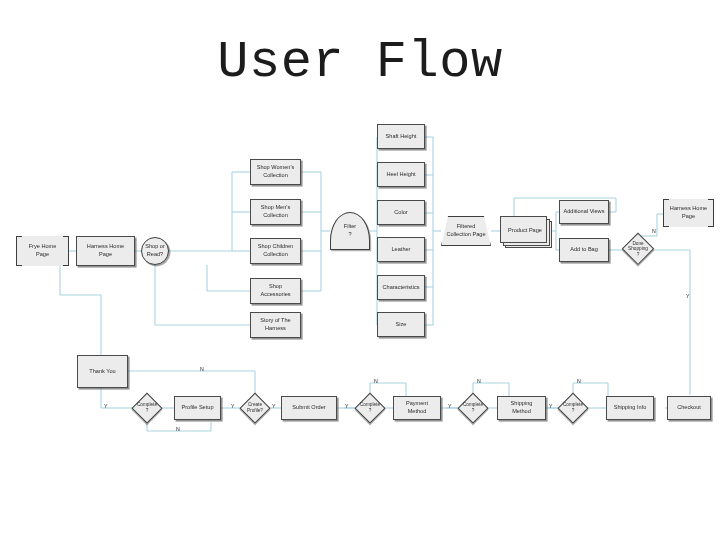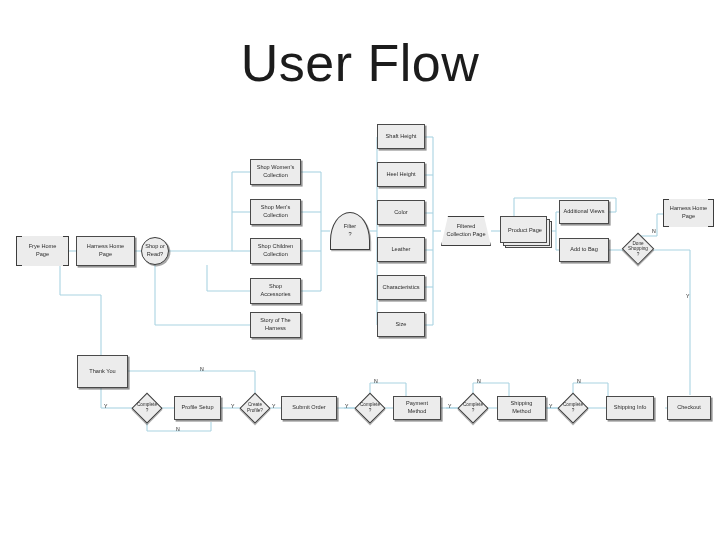--- a/index.html
+++ b/index.html
@@ -21,7 +21,7 @@
     top: 36px;
     width: 720px;
     text-align: center;
-    font-family: Liberation Sans, sans-serif;
+    font-family: Liberation Mono, monospace;
     font-weight: 200;
     font-size: 52px;
     letter-spacing: 0.5px;

